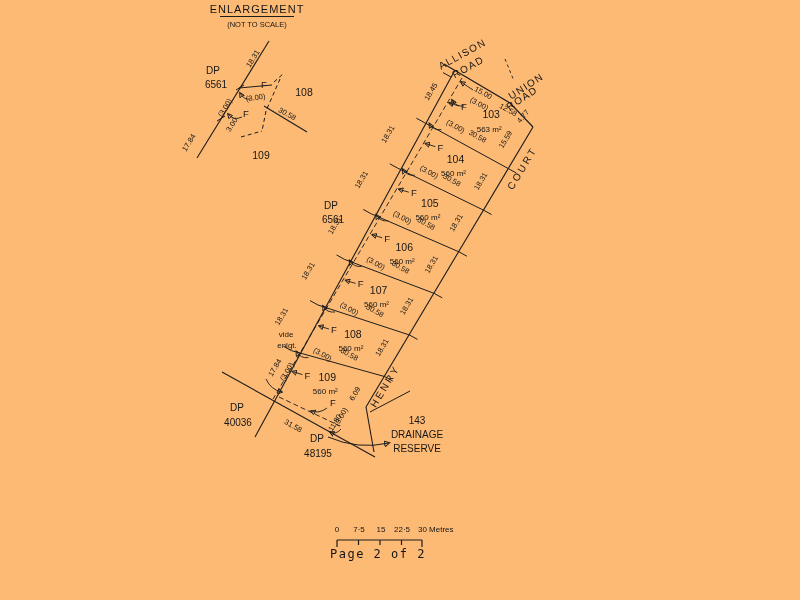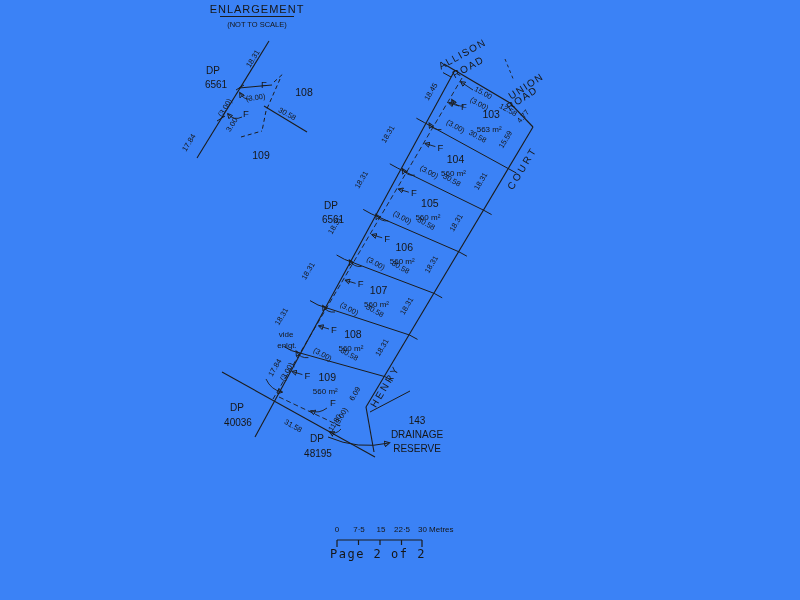--- a/index.html
+++ b/index.html
@@ -3,7 +3,7 @@
 <meta charset="utf-8">
 <style>
   html,body{margin:0;padding:0;background:#fff;}
-  .page{position:relative;width:800px;height:600px;background:#3b82f6;overflow:hidden;
+  .page{position:relative;width:800px;height:600px;background:#fdba74;overflow:hidden;
         font-family:"Liberation Sans",sans-serif;}
   svg{position:absolute;left:0;top:0;}
   svg line, svg path{stroke:#1c1c1c;fill:none;}

